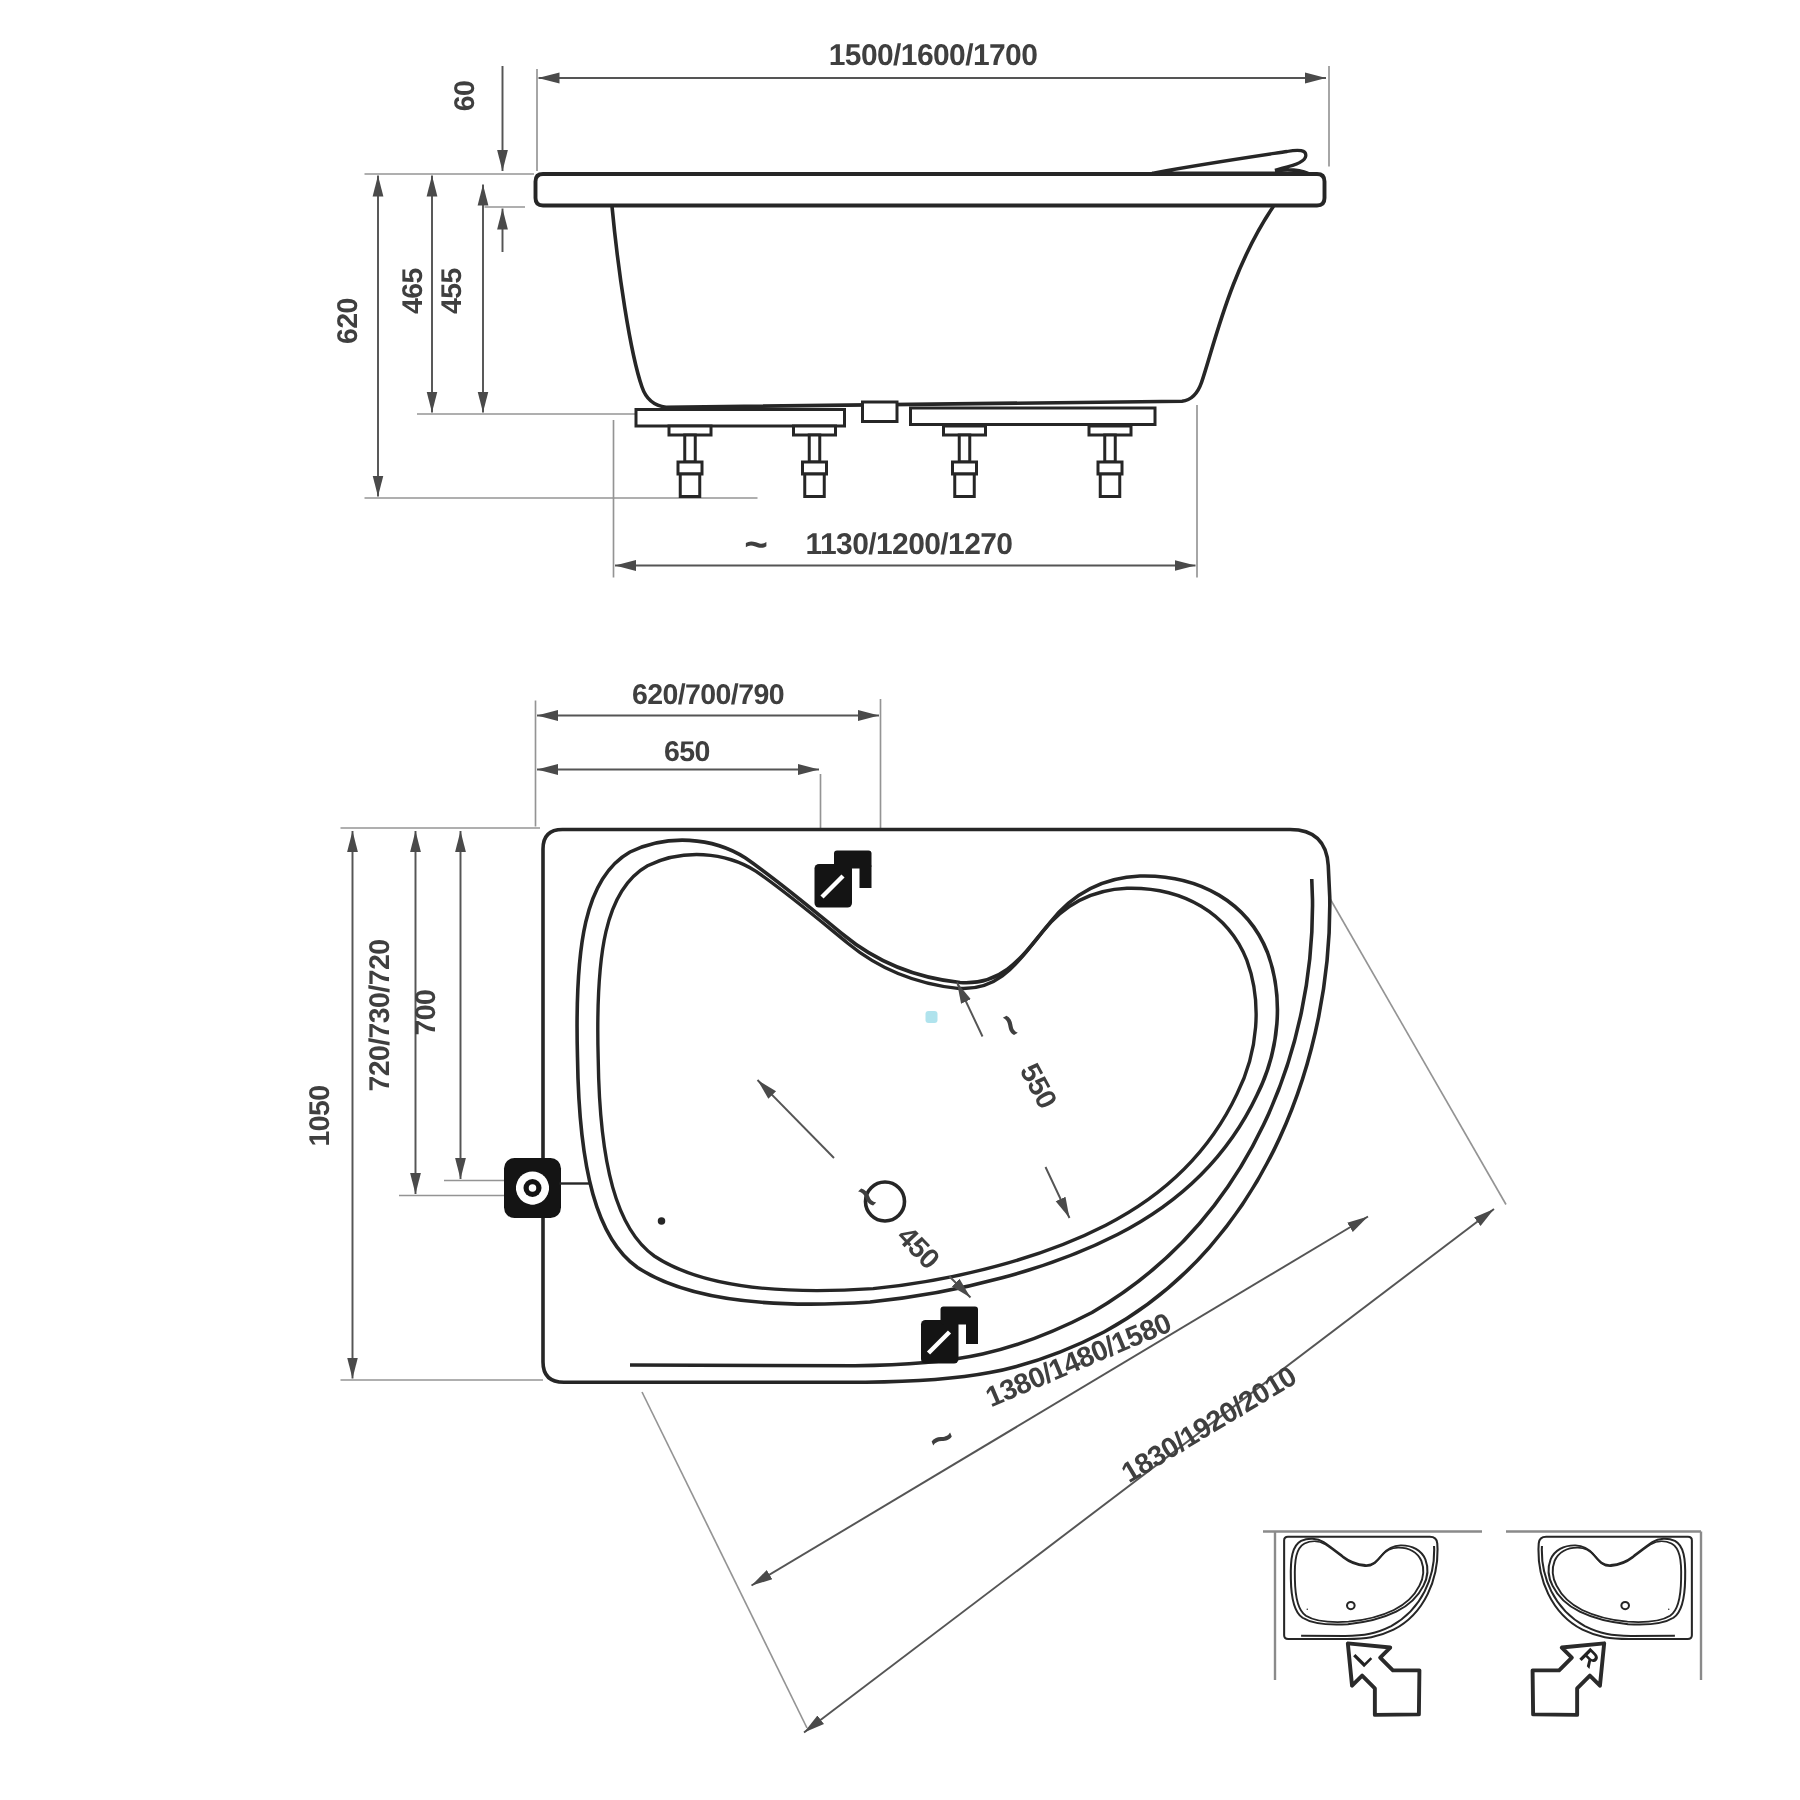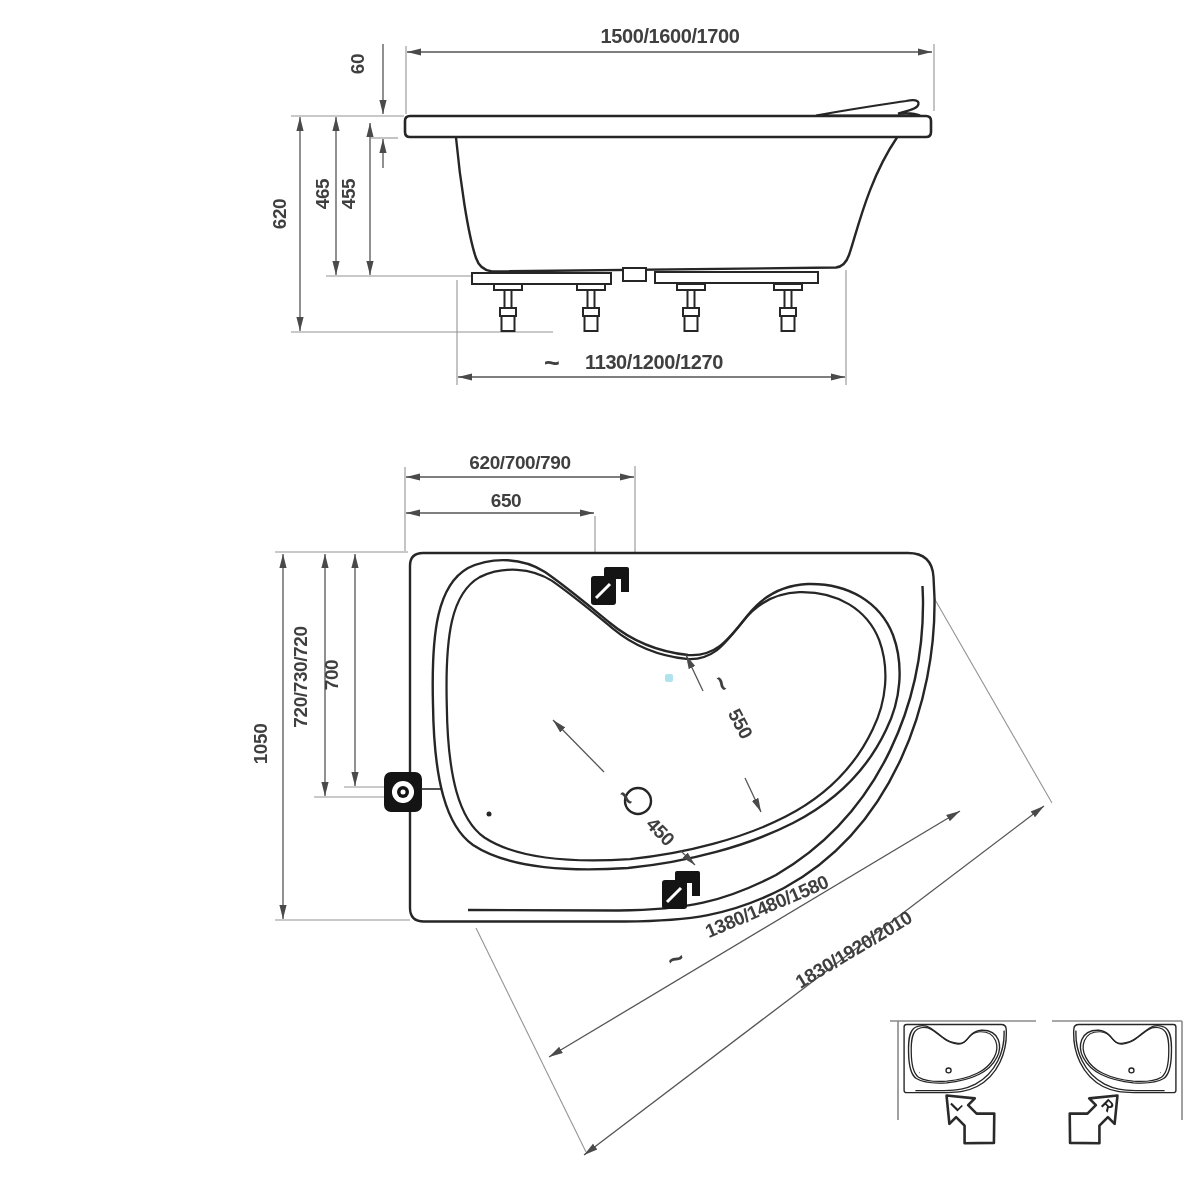--- a/index.html
+++ b/index.html
@@ -3,7 +3,7 @@
 <meta charset="utf-8">
 <style>
   html,body{margin:0;padding:0;background:#ffffff;}
-  .stage{width:1144px;height:1200px;position:relative;background:#fff;overflow:hidden;padding-left:48px;}
+  .stage{width:1144px;height:1200px;position:relative;background:#fff;overflow:hidden;}
   svg{display:block;}
   text{font-family:"Liberation Sans","DejaVu Sans",sans-serif;font-weight:bold;fill:#3f3f3f;}
   .dim-label{font-size:20px;letter-spacing:-0.4px;}

